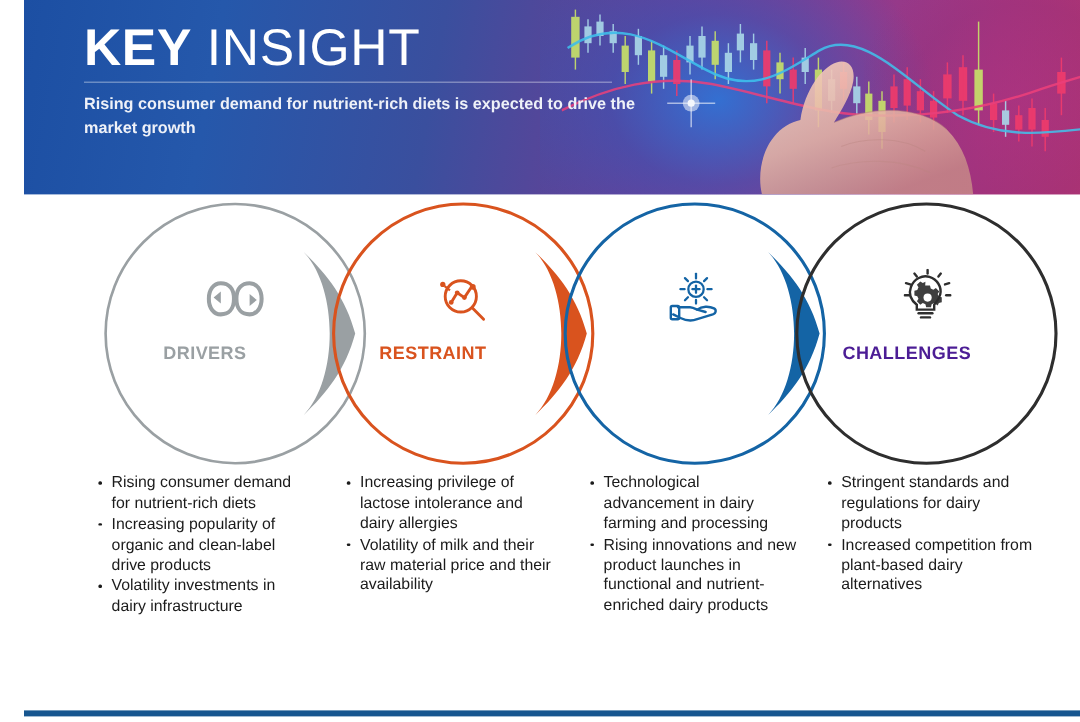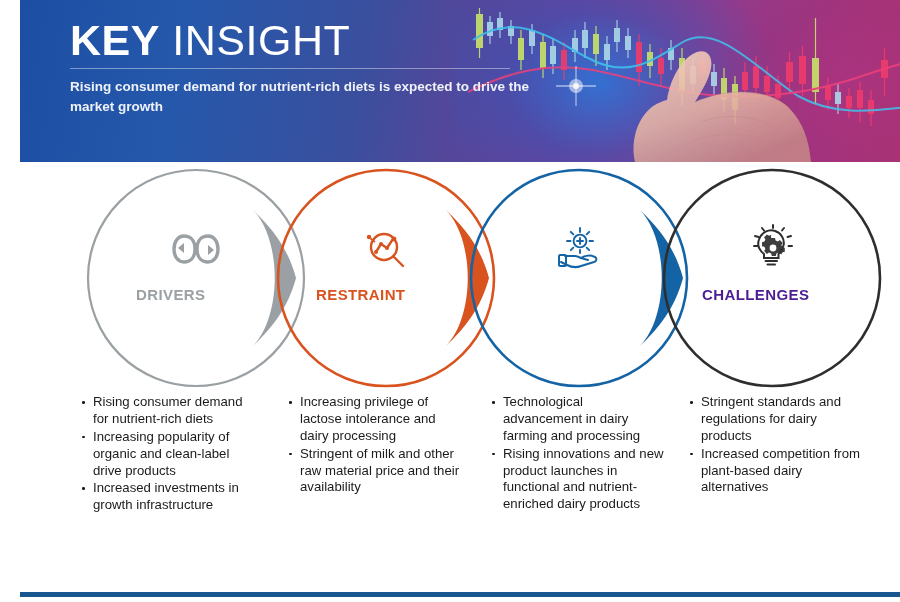--- a/index.html
+++ b/index.html
@@ -318,7 +318,7 @@
 
     <div class="col" style="left:267px;width:180px;">
       <ul>
-        <li>Increasing privilege of lactose intolerance and dairy processing</li>
+        <li>Increasing privilege of lactose intolerance and dairy allergies</li>
         <li>Stringent of milk and other raw material price and their availability</li>
       </ul>
     </div>

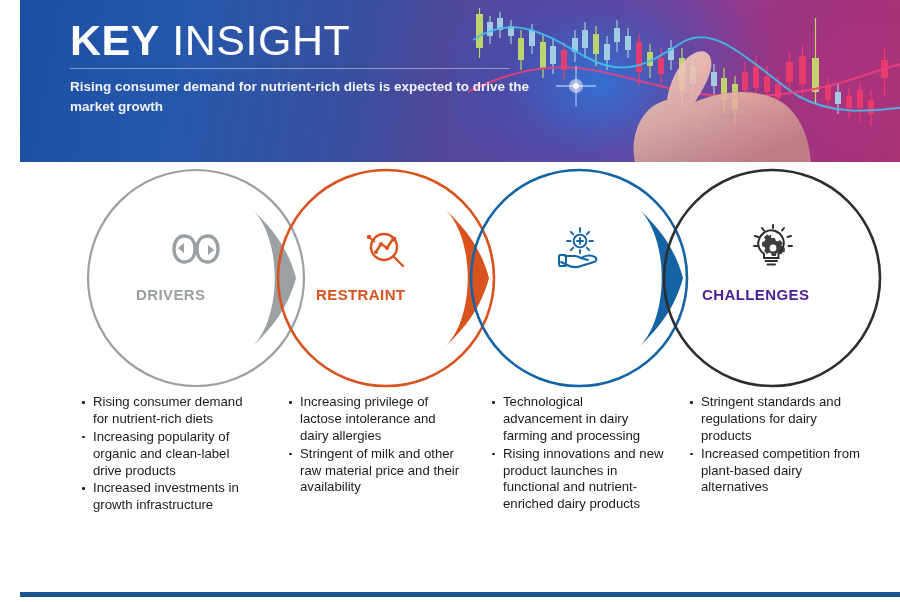--- a/index.html
+++ b/index.html
@@ -319,7 +319,7 @@
     <div class="col" style="left:267px;width:180px;">
       <ul>
         <li>Increasing privilege of lactose intolerance and dairy allergies</li>
-        <li>Stringent of milk and other raw material price and their availability</li>
+        <li>Volatility of milk and their raw material price and their availability</li>
       </ul>
     </div>
 

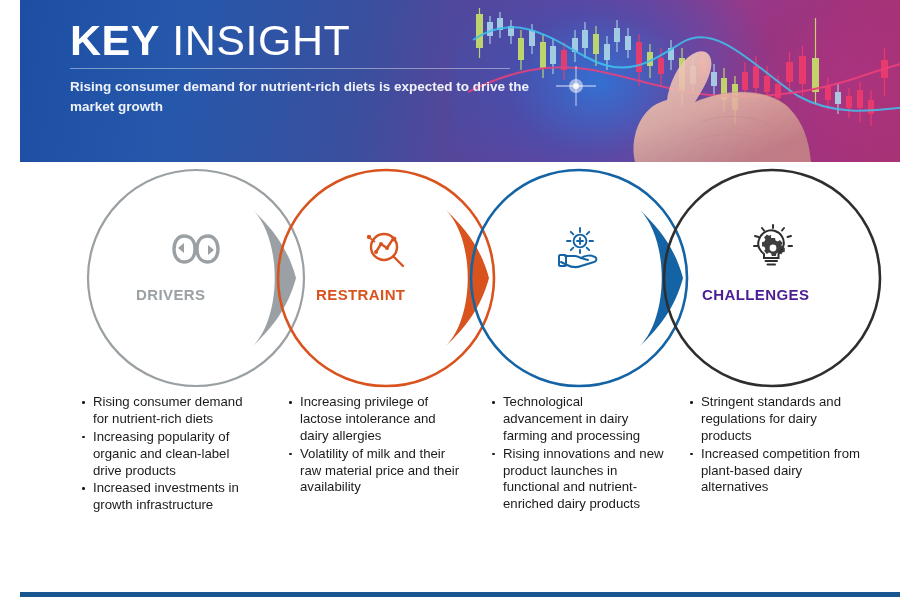--- a/index.html
+++ b/index.html
@@ -312,7 +312,7 @@
       <ul>
         <li>Rising consumer demand for nutrient-rich diets</li>
         <li>Increasing popularity of organic and clean-label drive products</li>
-        <li>Increased investments in growth infrastructure</li>
+        <li>Volatility investments in dairy infrastructure</li>
       </ul>
     </div>
 

